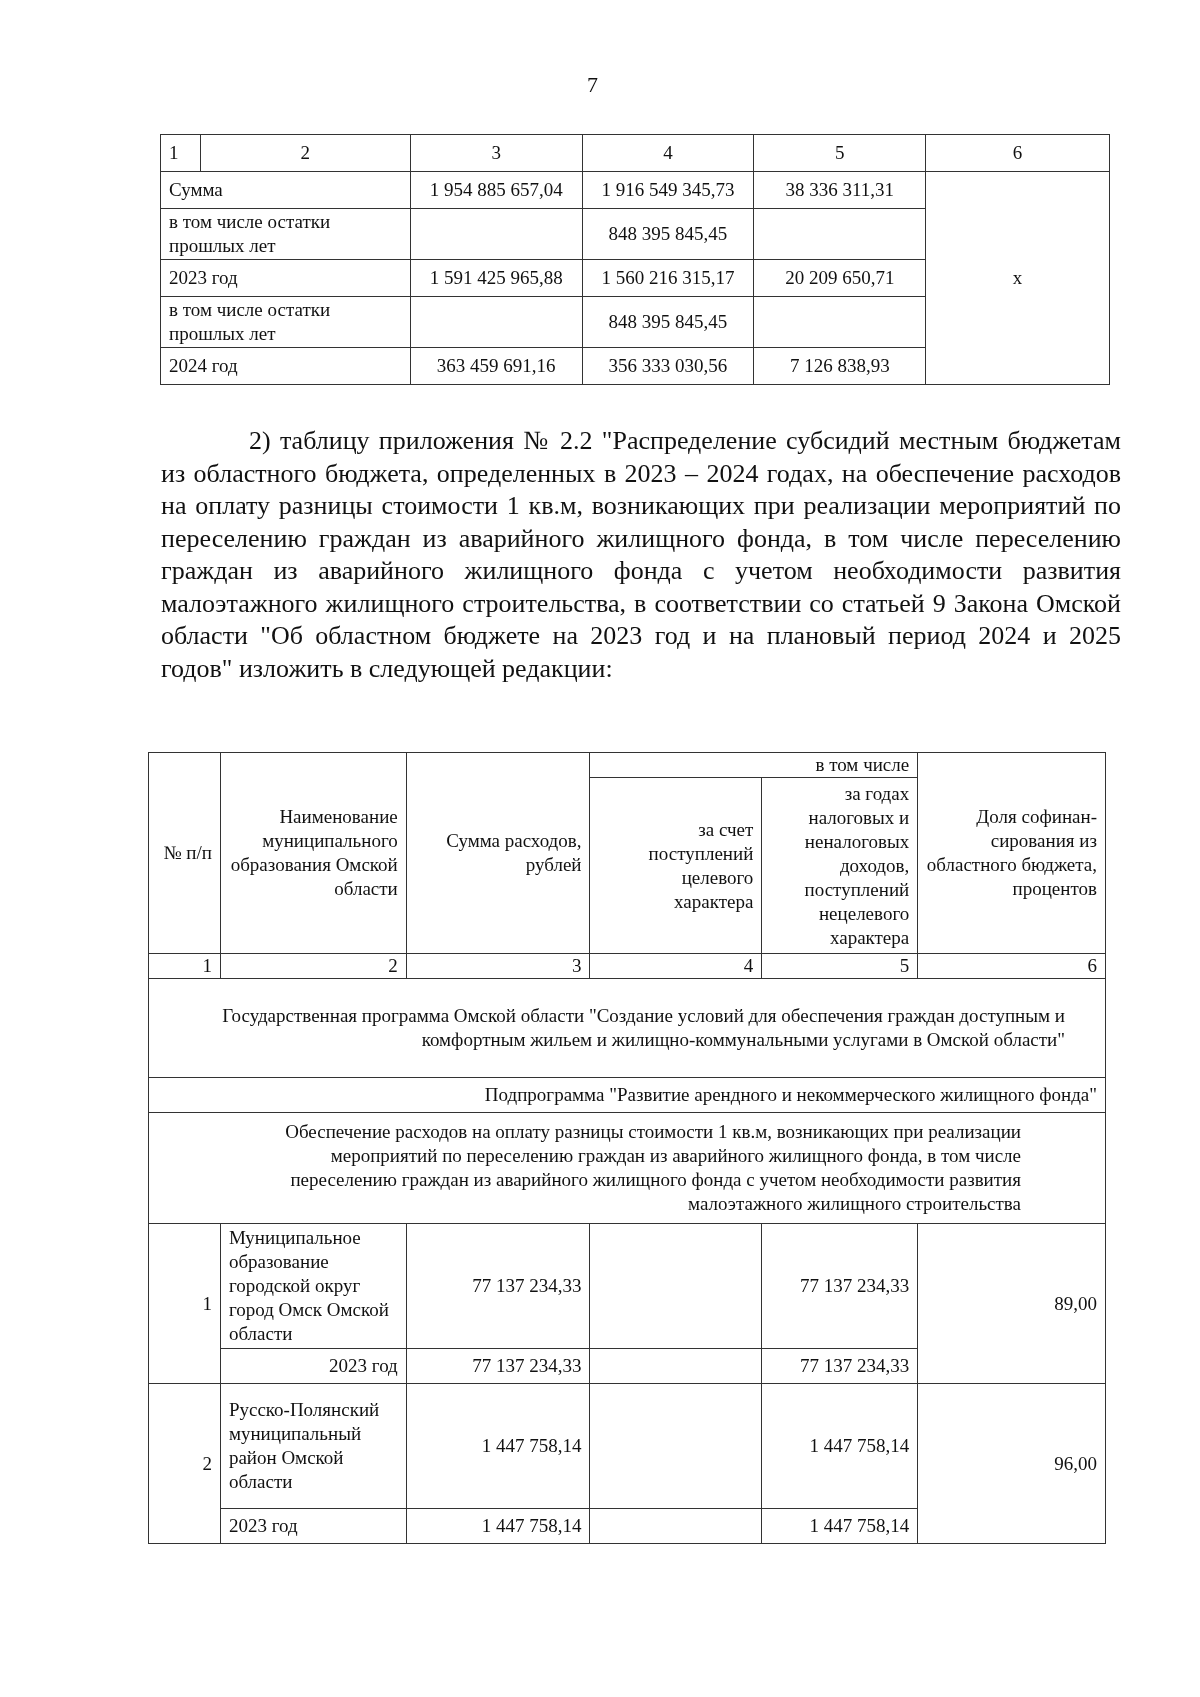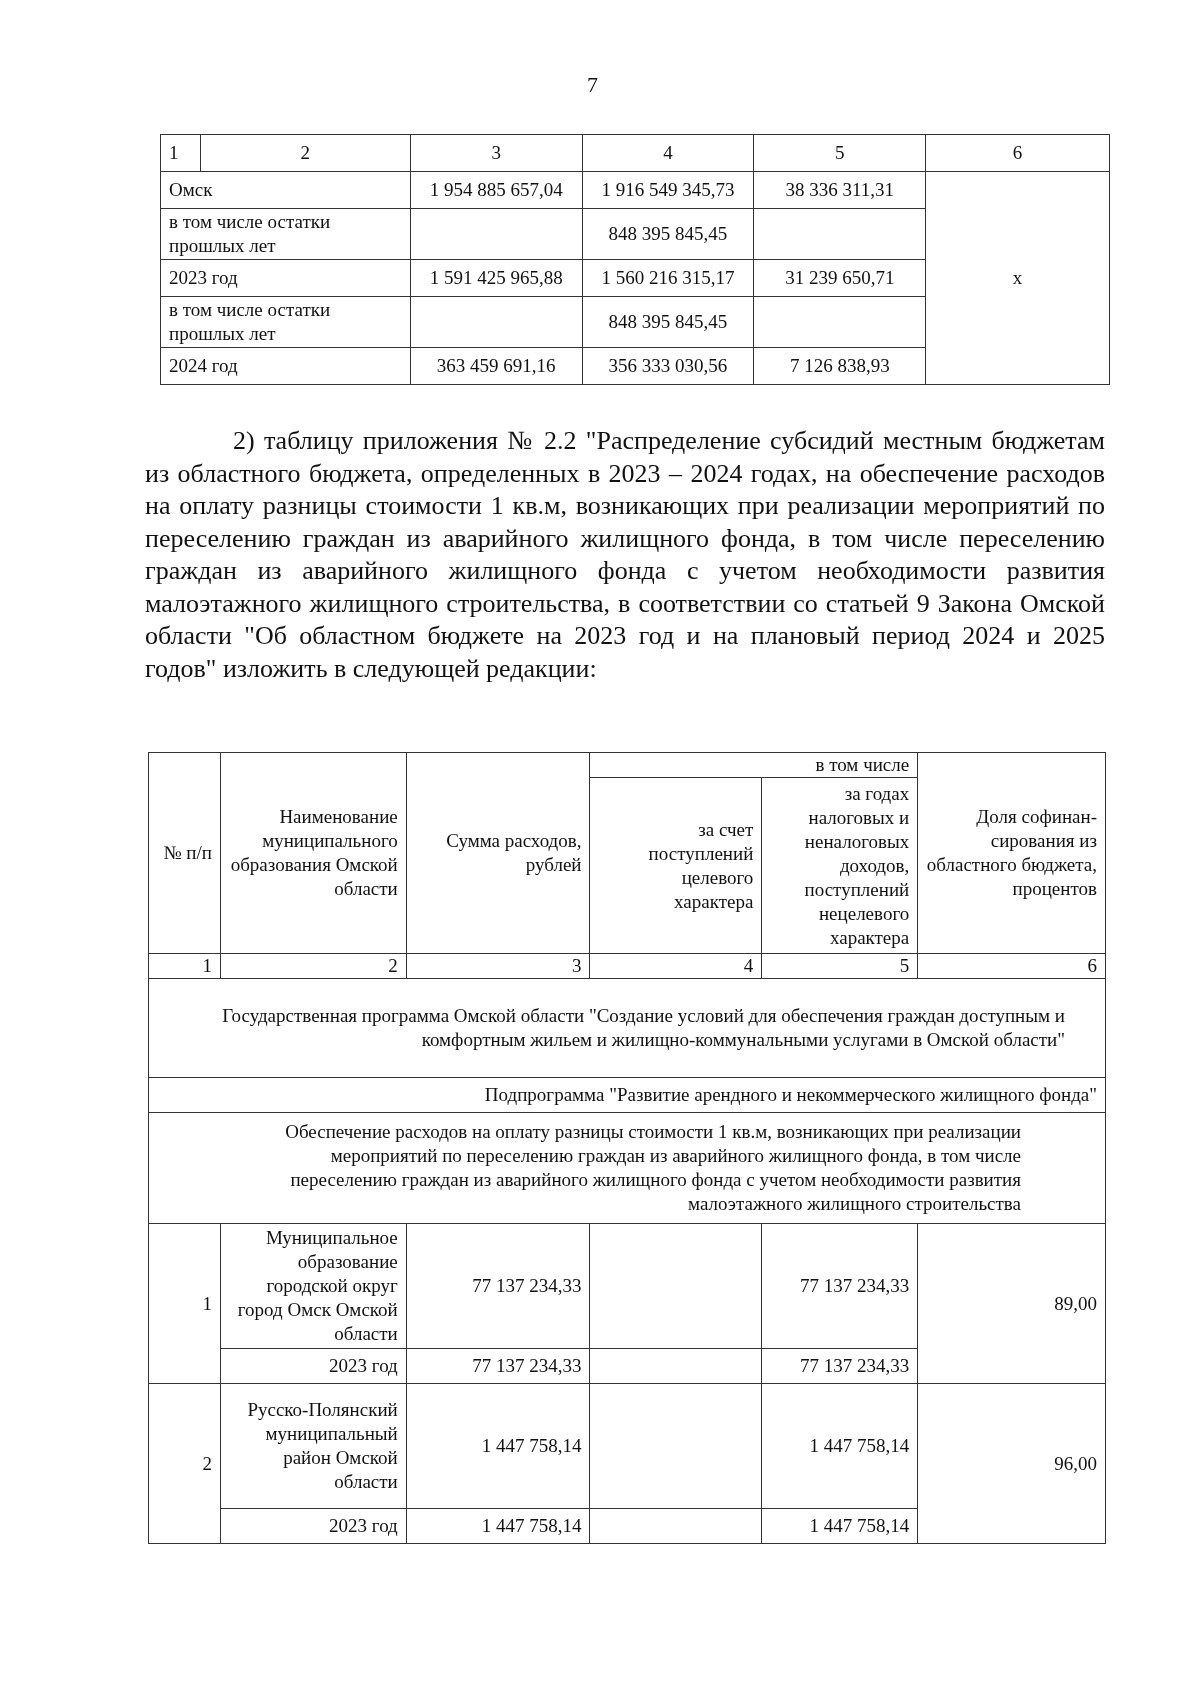--- a/index.html
+++ b/index.html
@@ -44,7 +44,7 @@
     <td class="c">6</td>
   </tr>
   <tr>
-    <td colspan="2">Омск</td>
+    <td colspan="2">Сумма</td>
     <td class="c">1 954 885 657,04</td>
     <td class="c">1 916 549 345,73</td>
     <td class="c">38 336 311,31</td>

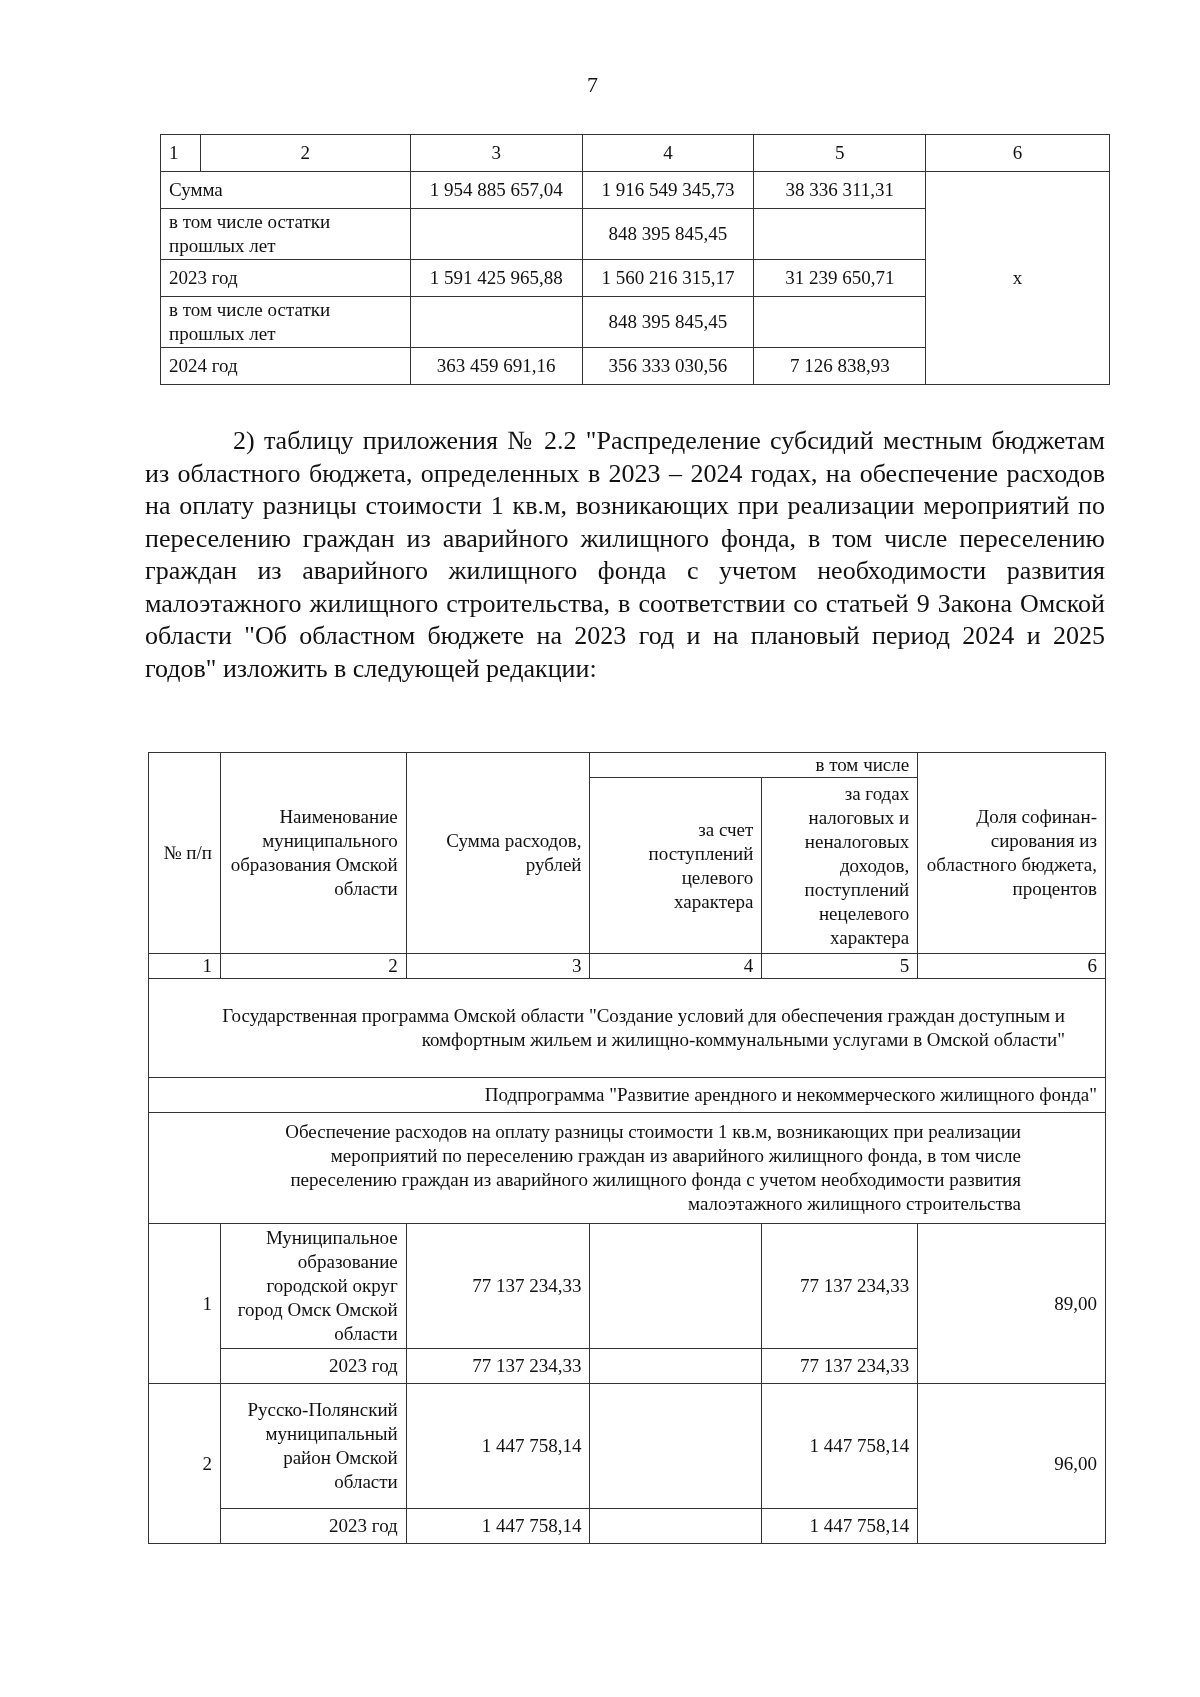--- a/index.html
+++ b/index.html
@@ -60,7 +60,7 @@
     <td colspan="2">2023 год</td>
     <td class="c">1 591 425 965,88</td>
     <td class="c">1 560 216 315,17</td>
-    <td class="c">31 239 650,71</td>
+    <td class="c">20 209 650,71</td>
   </tr>
   <tr class="tall">
     <td colspan="2">в том числе остатки прошлых лет</td>

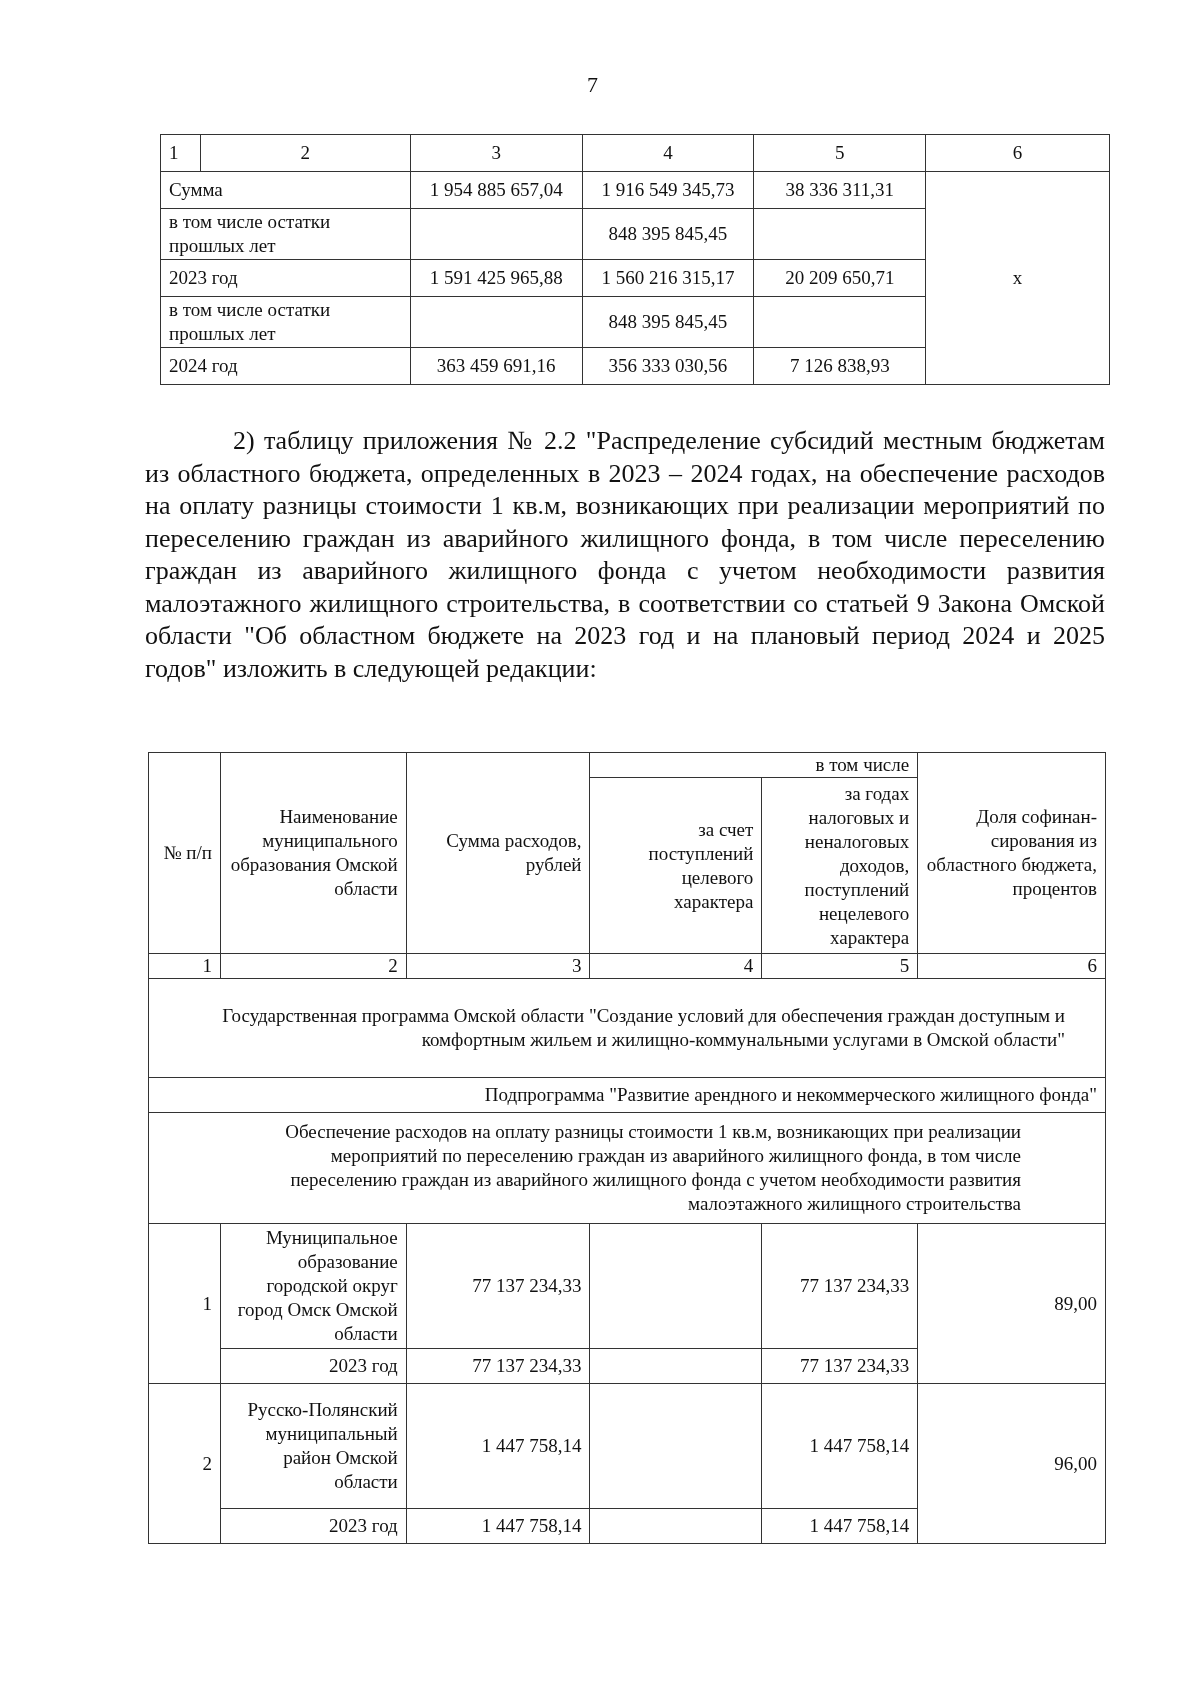--- a/index.html
+++ b/index.html
@@ -12,7 +12,7 @@
   #t1 td { height: 36px; }
   #t1 .c { text-align: center; }
   #t1 .tall td { height: 50px; }
-  .para { position: absolute; top: 425px; left: 145px; width: 960px; font-size: 26px; line-height: 32.5px;
+  .para { position: absolute; top: 425px; left: 161px; width: 960px; font-size: 26px; line-height: 32.5px;
           text-align: justify; text-indent: 88px; }
   #t2 { top: 752px; left: 148px; width: 958px; }
   #t2 td { font-size: 19px; line-height: 24px; }

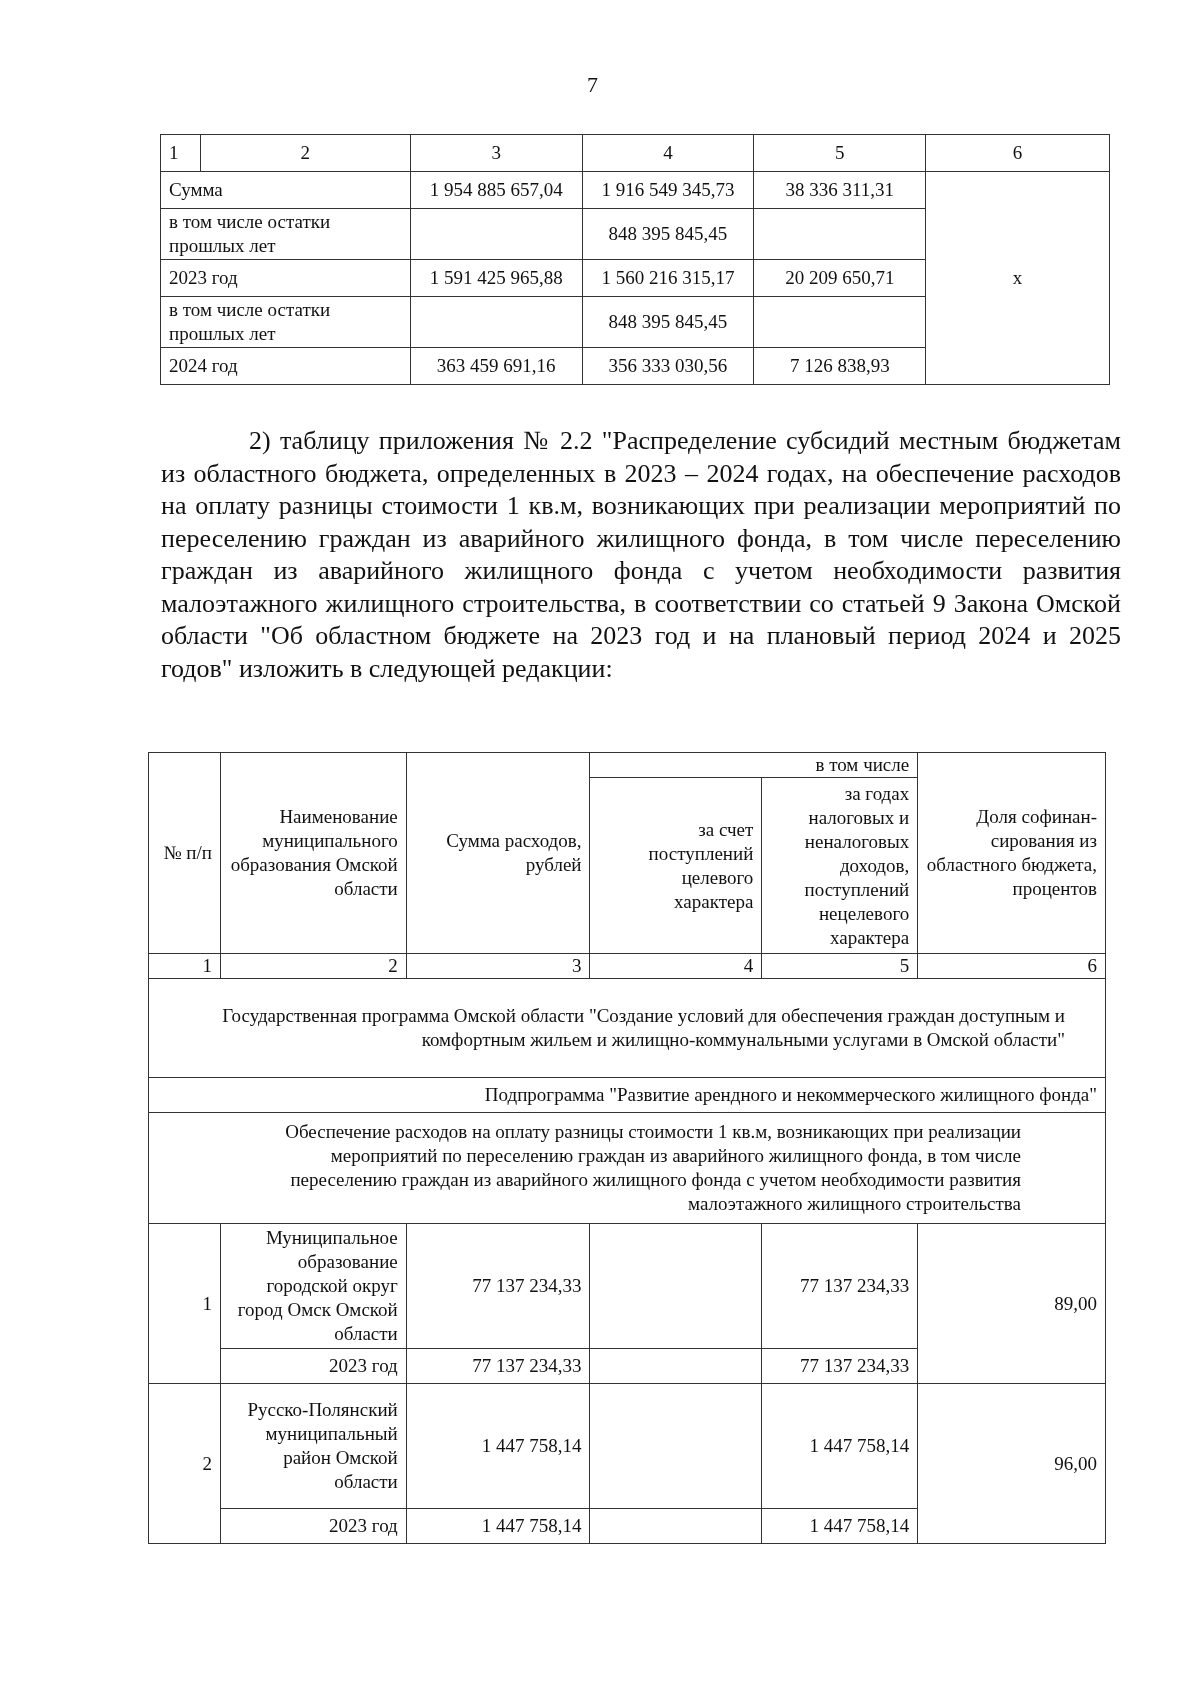--- a/index.html
+++ b/index.html
@@ -18,7 +18,7 @@
   #t2 td { font-size: 19px; line-height: 24px; }
   #t2 .c { text-align: right; }
   #t2 .r { text-align: right; }
-  #t2 .l { text-align: right; }
+  #t2 .l { text-align: left; }
 </style>
 </head>
 <body>

